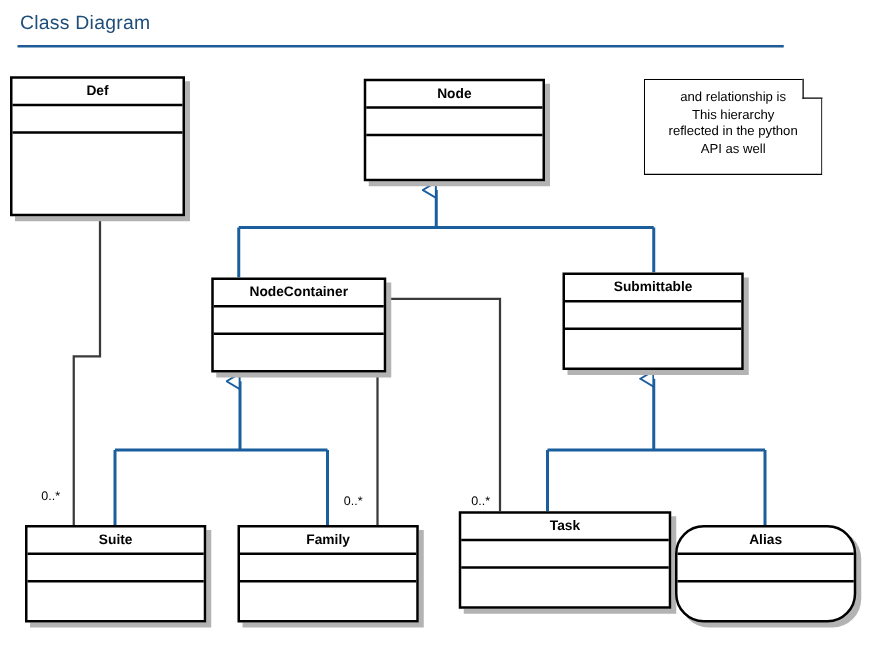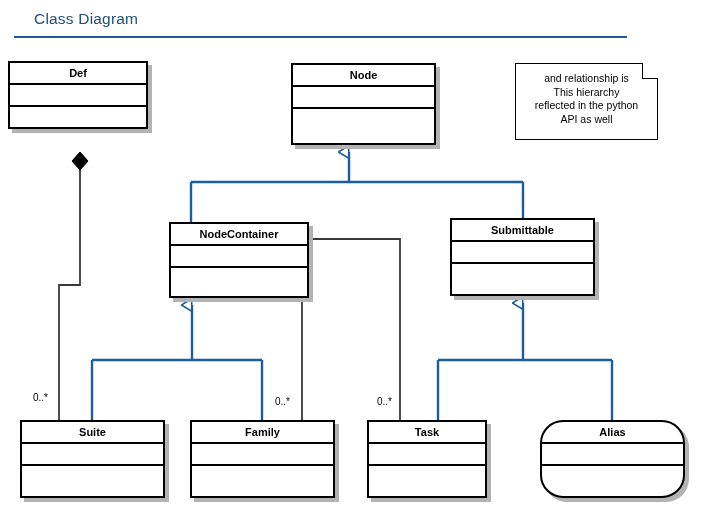--- a/index.html
+++ b/index.html
@@ -19,7 +19,7 @@
   
   #page-title {
     position: absolute;
-    left: 34px;
+    left: 16px;
     top: 10px;
     font-size: 15.5px;
     color: #1f4e79;

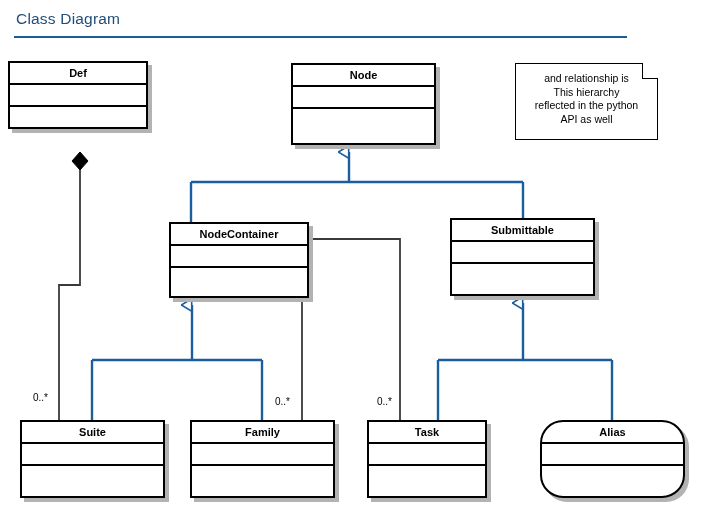--- a/index.html
+++ b/index.html
@@ -182,7 +182,7 @@
     <polygon points="264,262 272,255 280,262 272,269" fill="#000000" stroke="#000000" stroke-width="1"></polygon>
   </svg>
 
-  <div class="uml-class" style="left:8px; top:61px; width:140px; height:68px;">
+  <div class="uml-class" style="left:8px; top:61px; width:140px; height:112px;">
     <div class="cls-name">Def</div>
     <div class="cls-attrs"></div>
     <div class="cls-ops"></div>

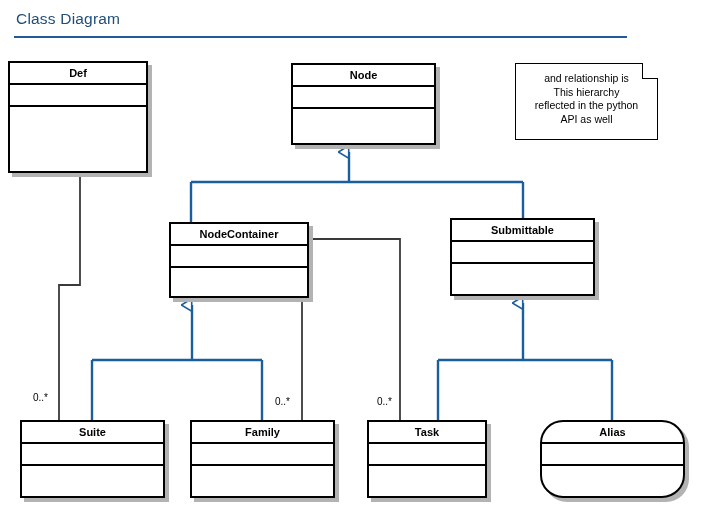--- a/index.html
+++ b/index.html
@@ -218,7 +218,7 @@
     <div class="cls-ops"></div>
   </div>
 
-  <div class="uml-class" style="left:367px; top:420px; width:120px; height:78px;">
+  <div class="uml-class" style="left:367px; top:409px; width:170px; height:78px;">
     <div class="cls-name">Task</div>
     <div class="cls-attrs"></div>
     <div class="cls-ops"></div>

